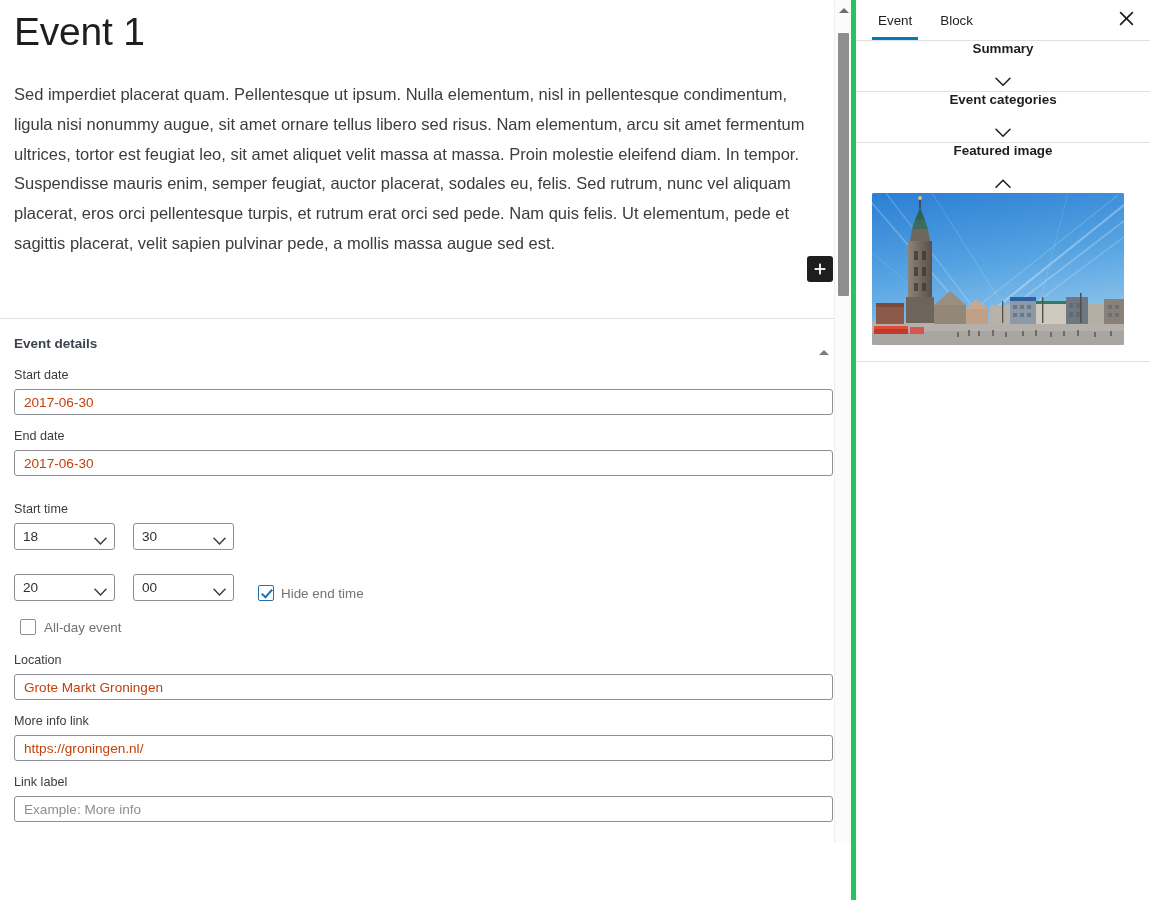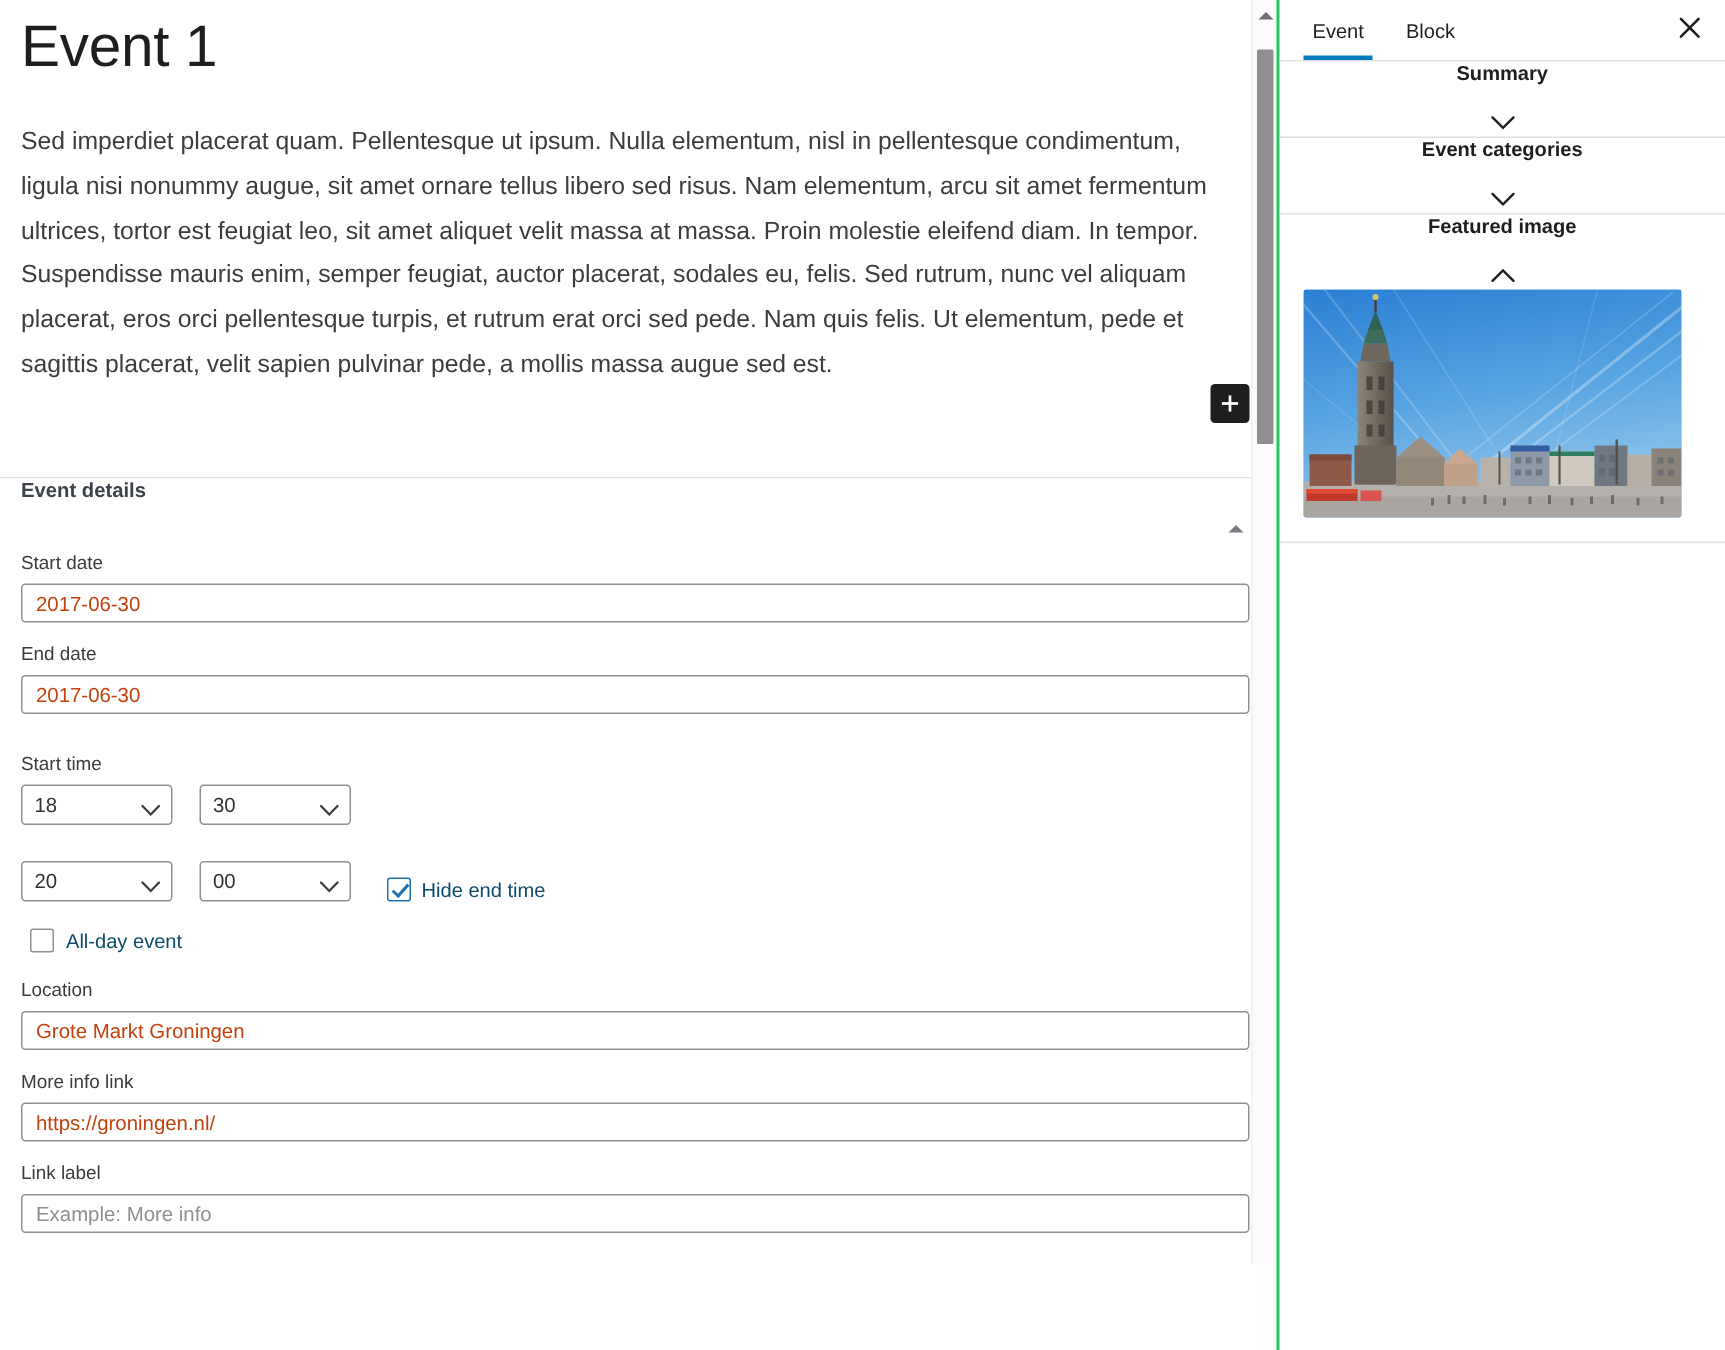--- a/index.html
+++ b/index.html
@@ -254,7 +254,7 @@
     width: 299px;
     height: 900px;
     background: #fff;
-    border-left: 2px solid #22c55e;
+    border-left: 5px solid #22c55e;
     position: relative;
   }
   .sb-tabs {

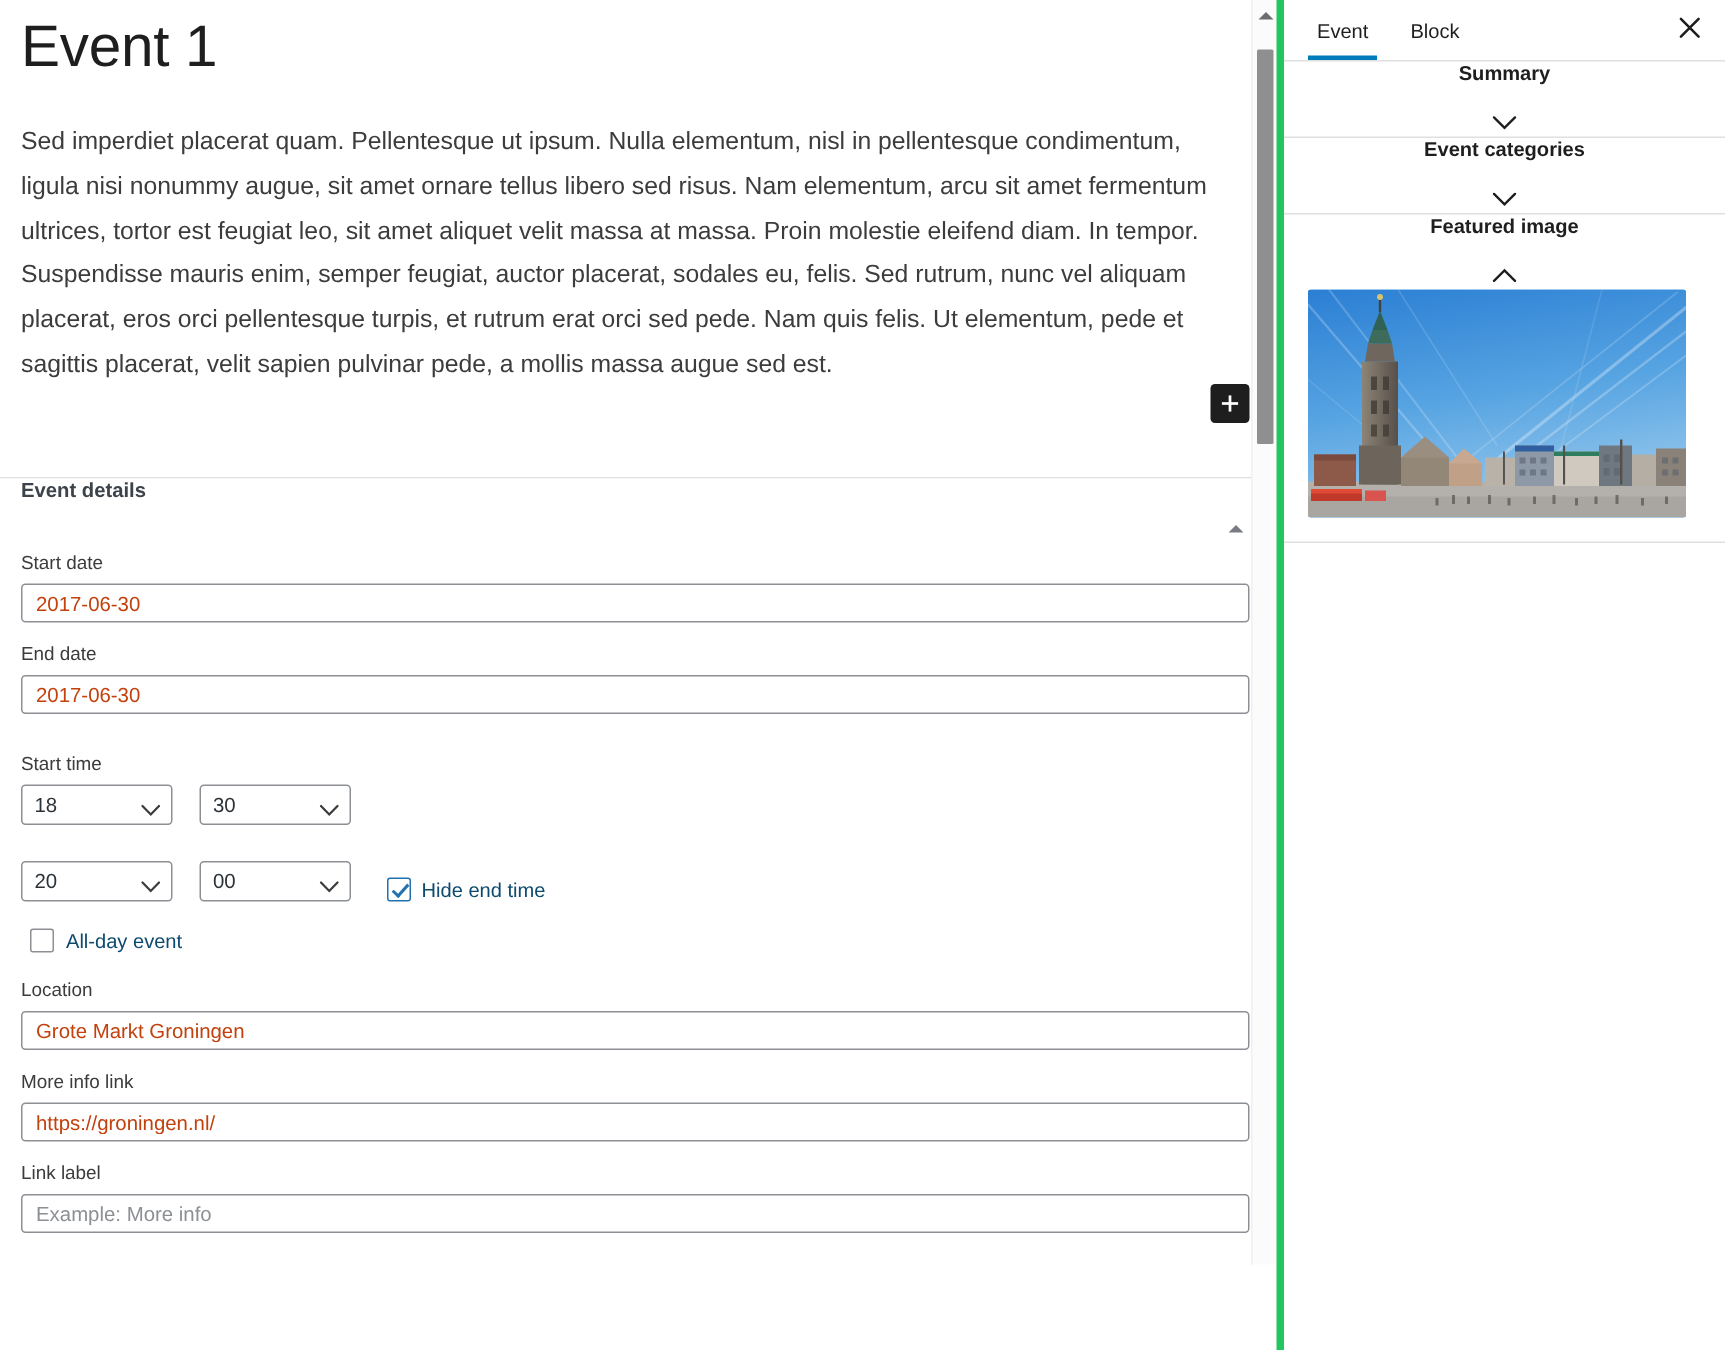--- a/index.html
+++ b/index.html
@@ -88,6 +88,7 @@
   }
   .metabox-head {
     display: flex;
+    align-items: center;
     justify-content: space-between;
     height: 48px;
     padding-right: 4px;

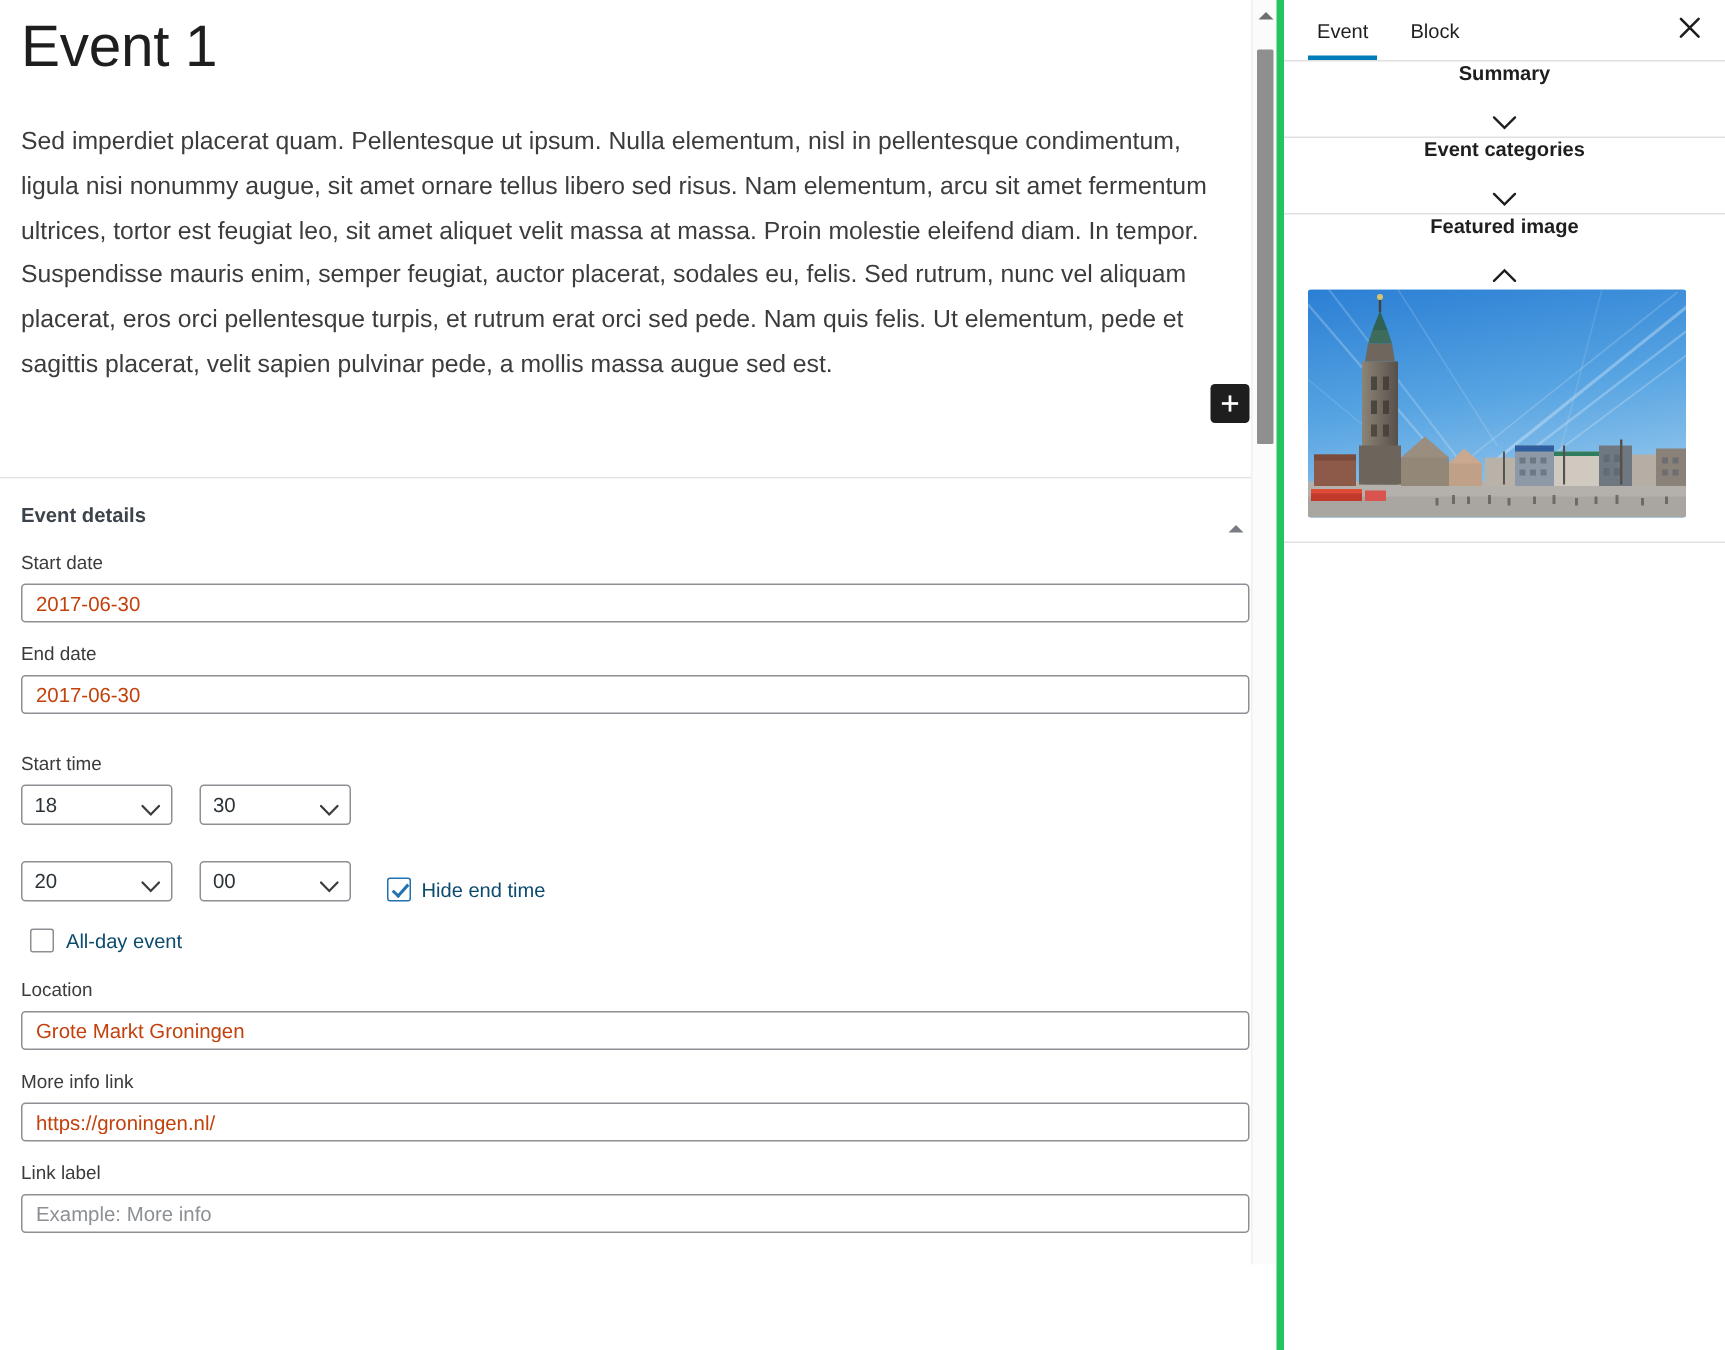--- a/index.html
+++ b/index.html
@@ -198,7 +198,7 @@
   }
   .cb-label {
     font-size: 13.4px;
-    color: #0c4a6e;
+    color: #737373;
     cursor: pointer;
     white-space: nowrap;
   }

